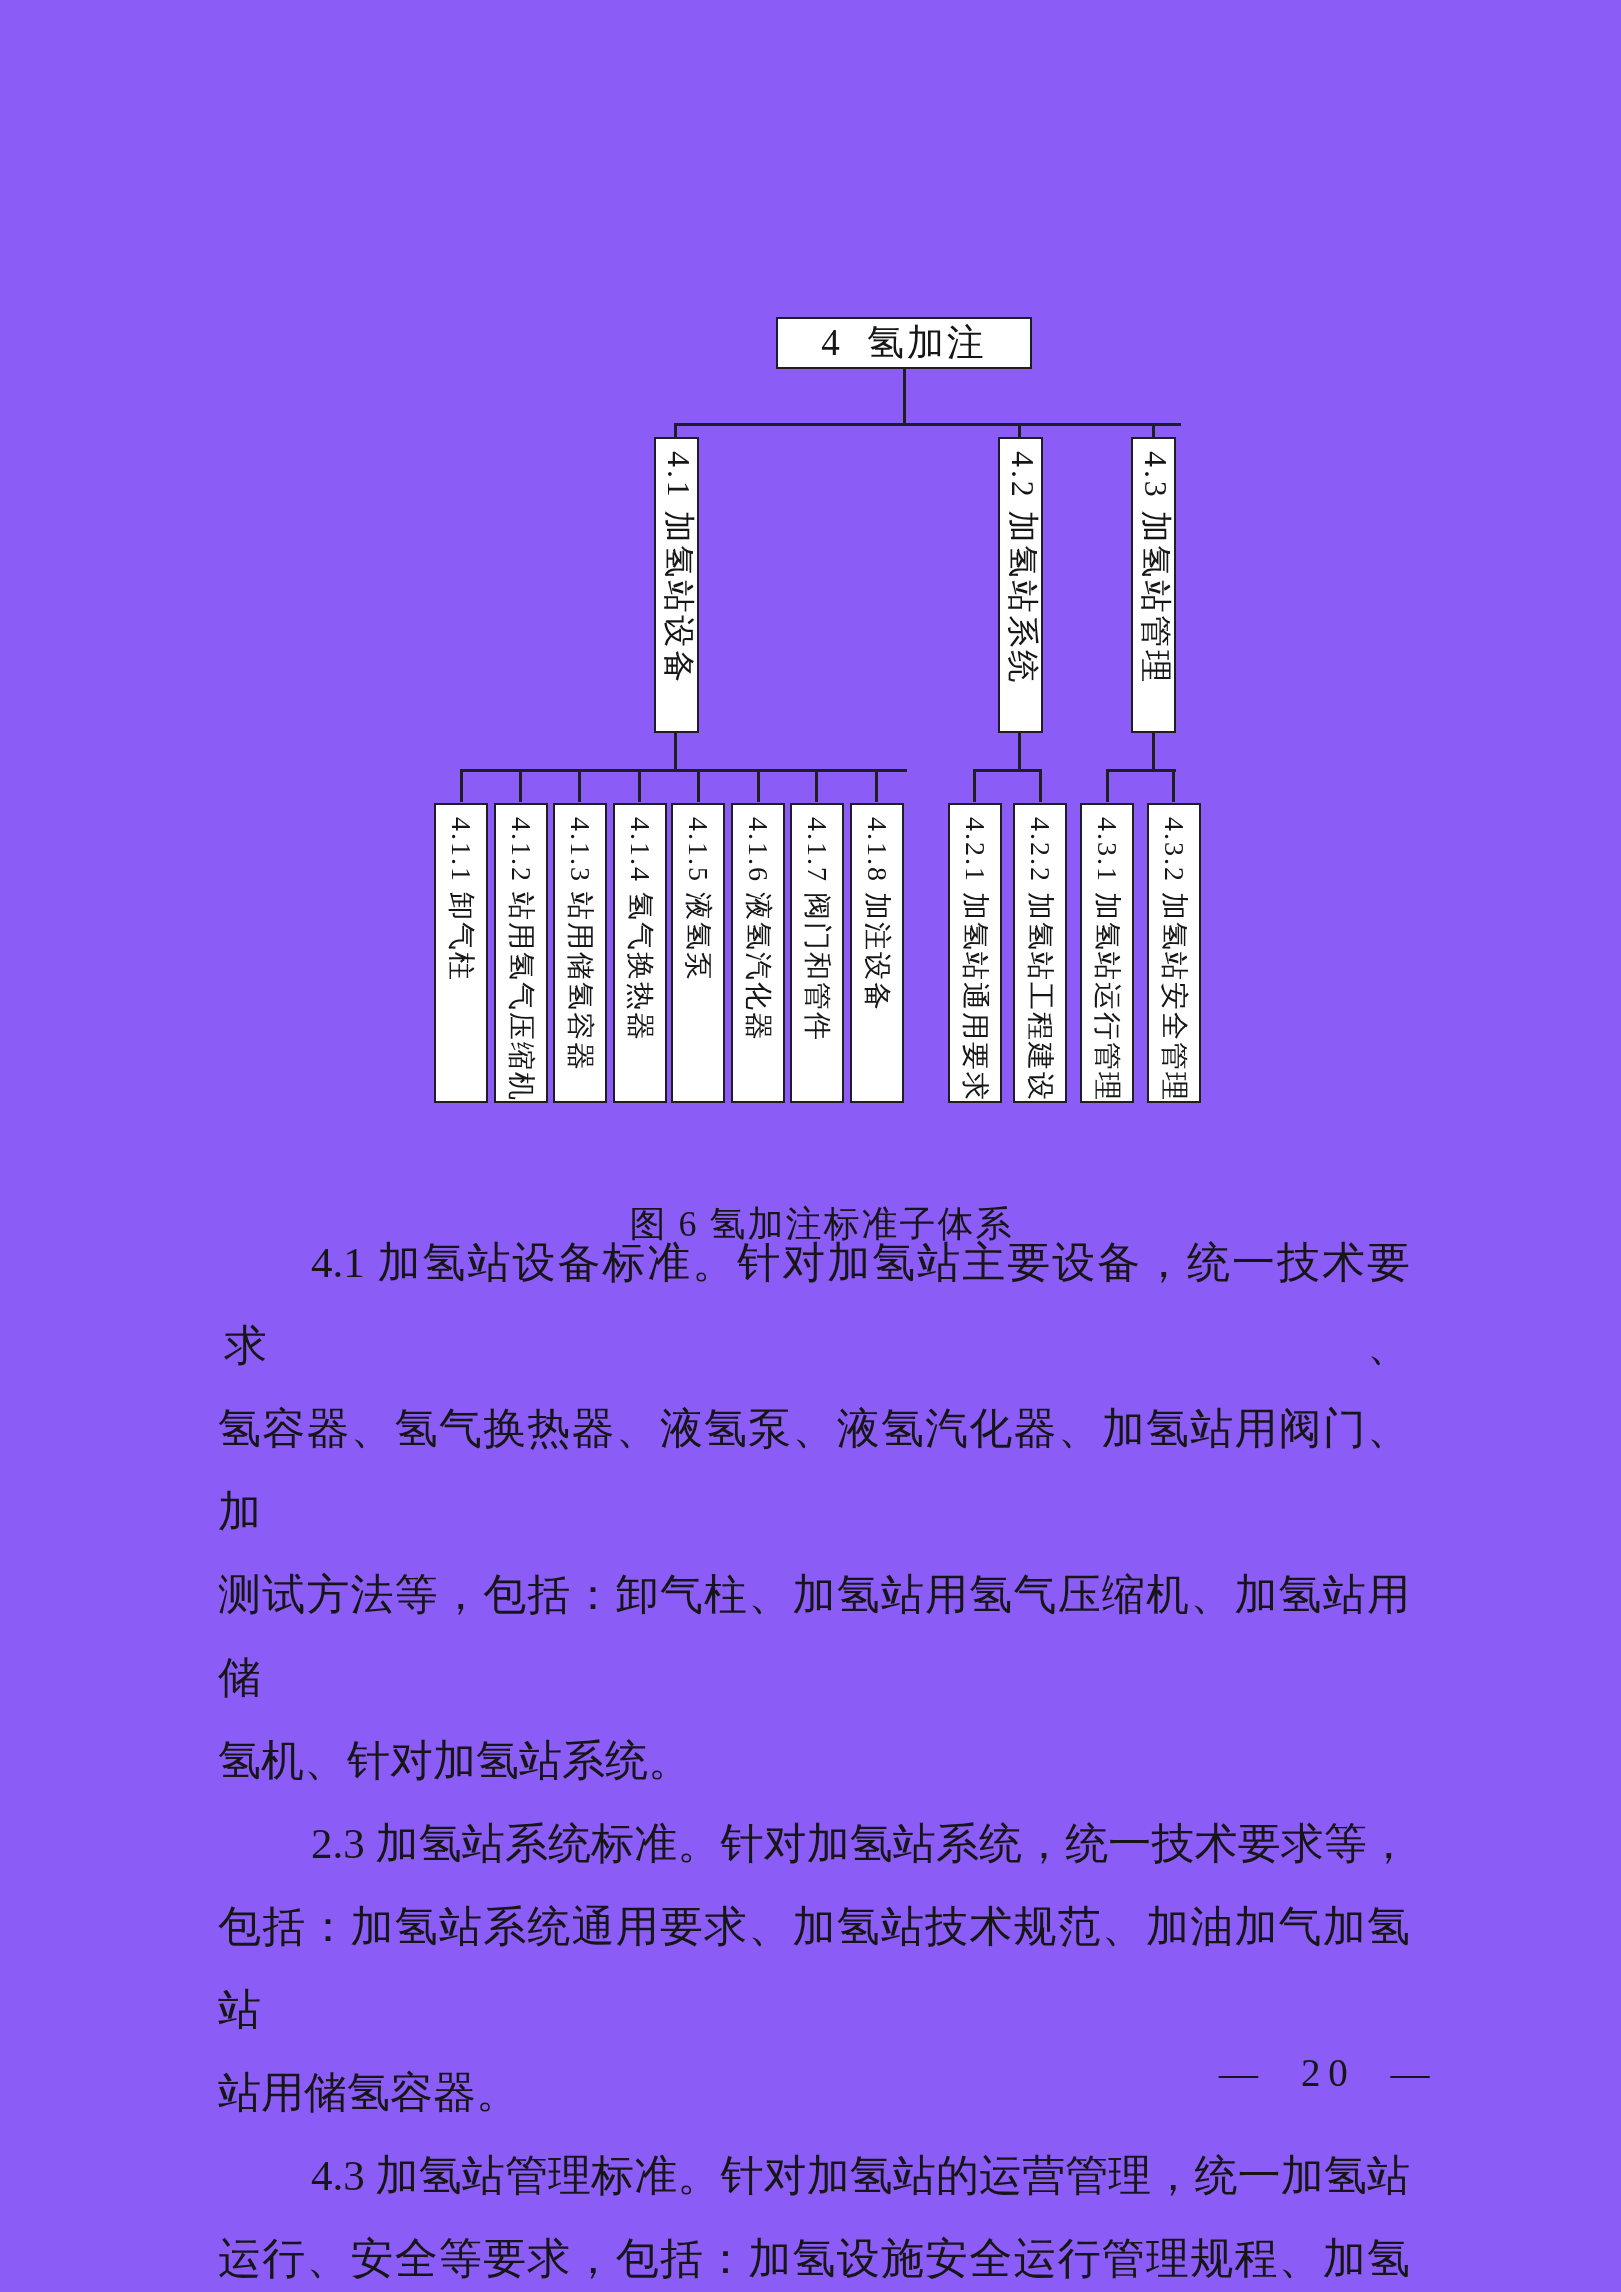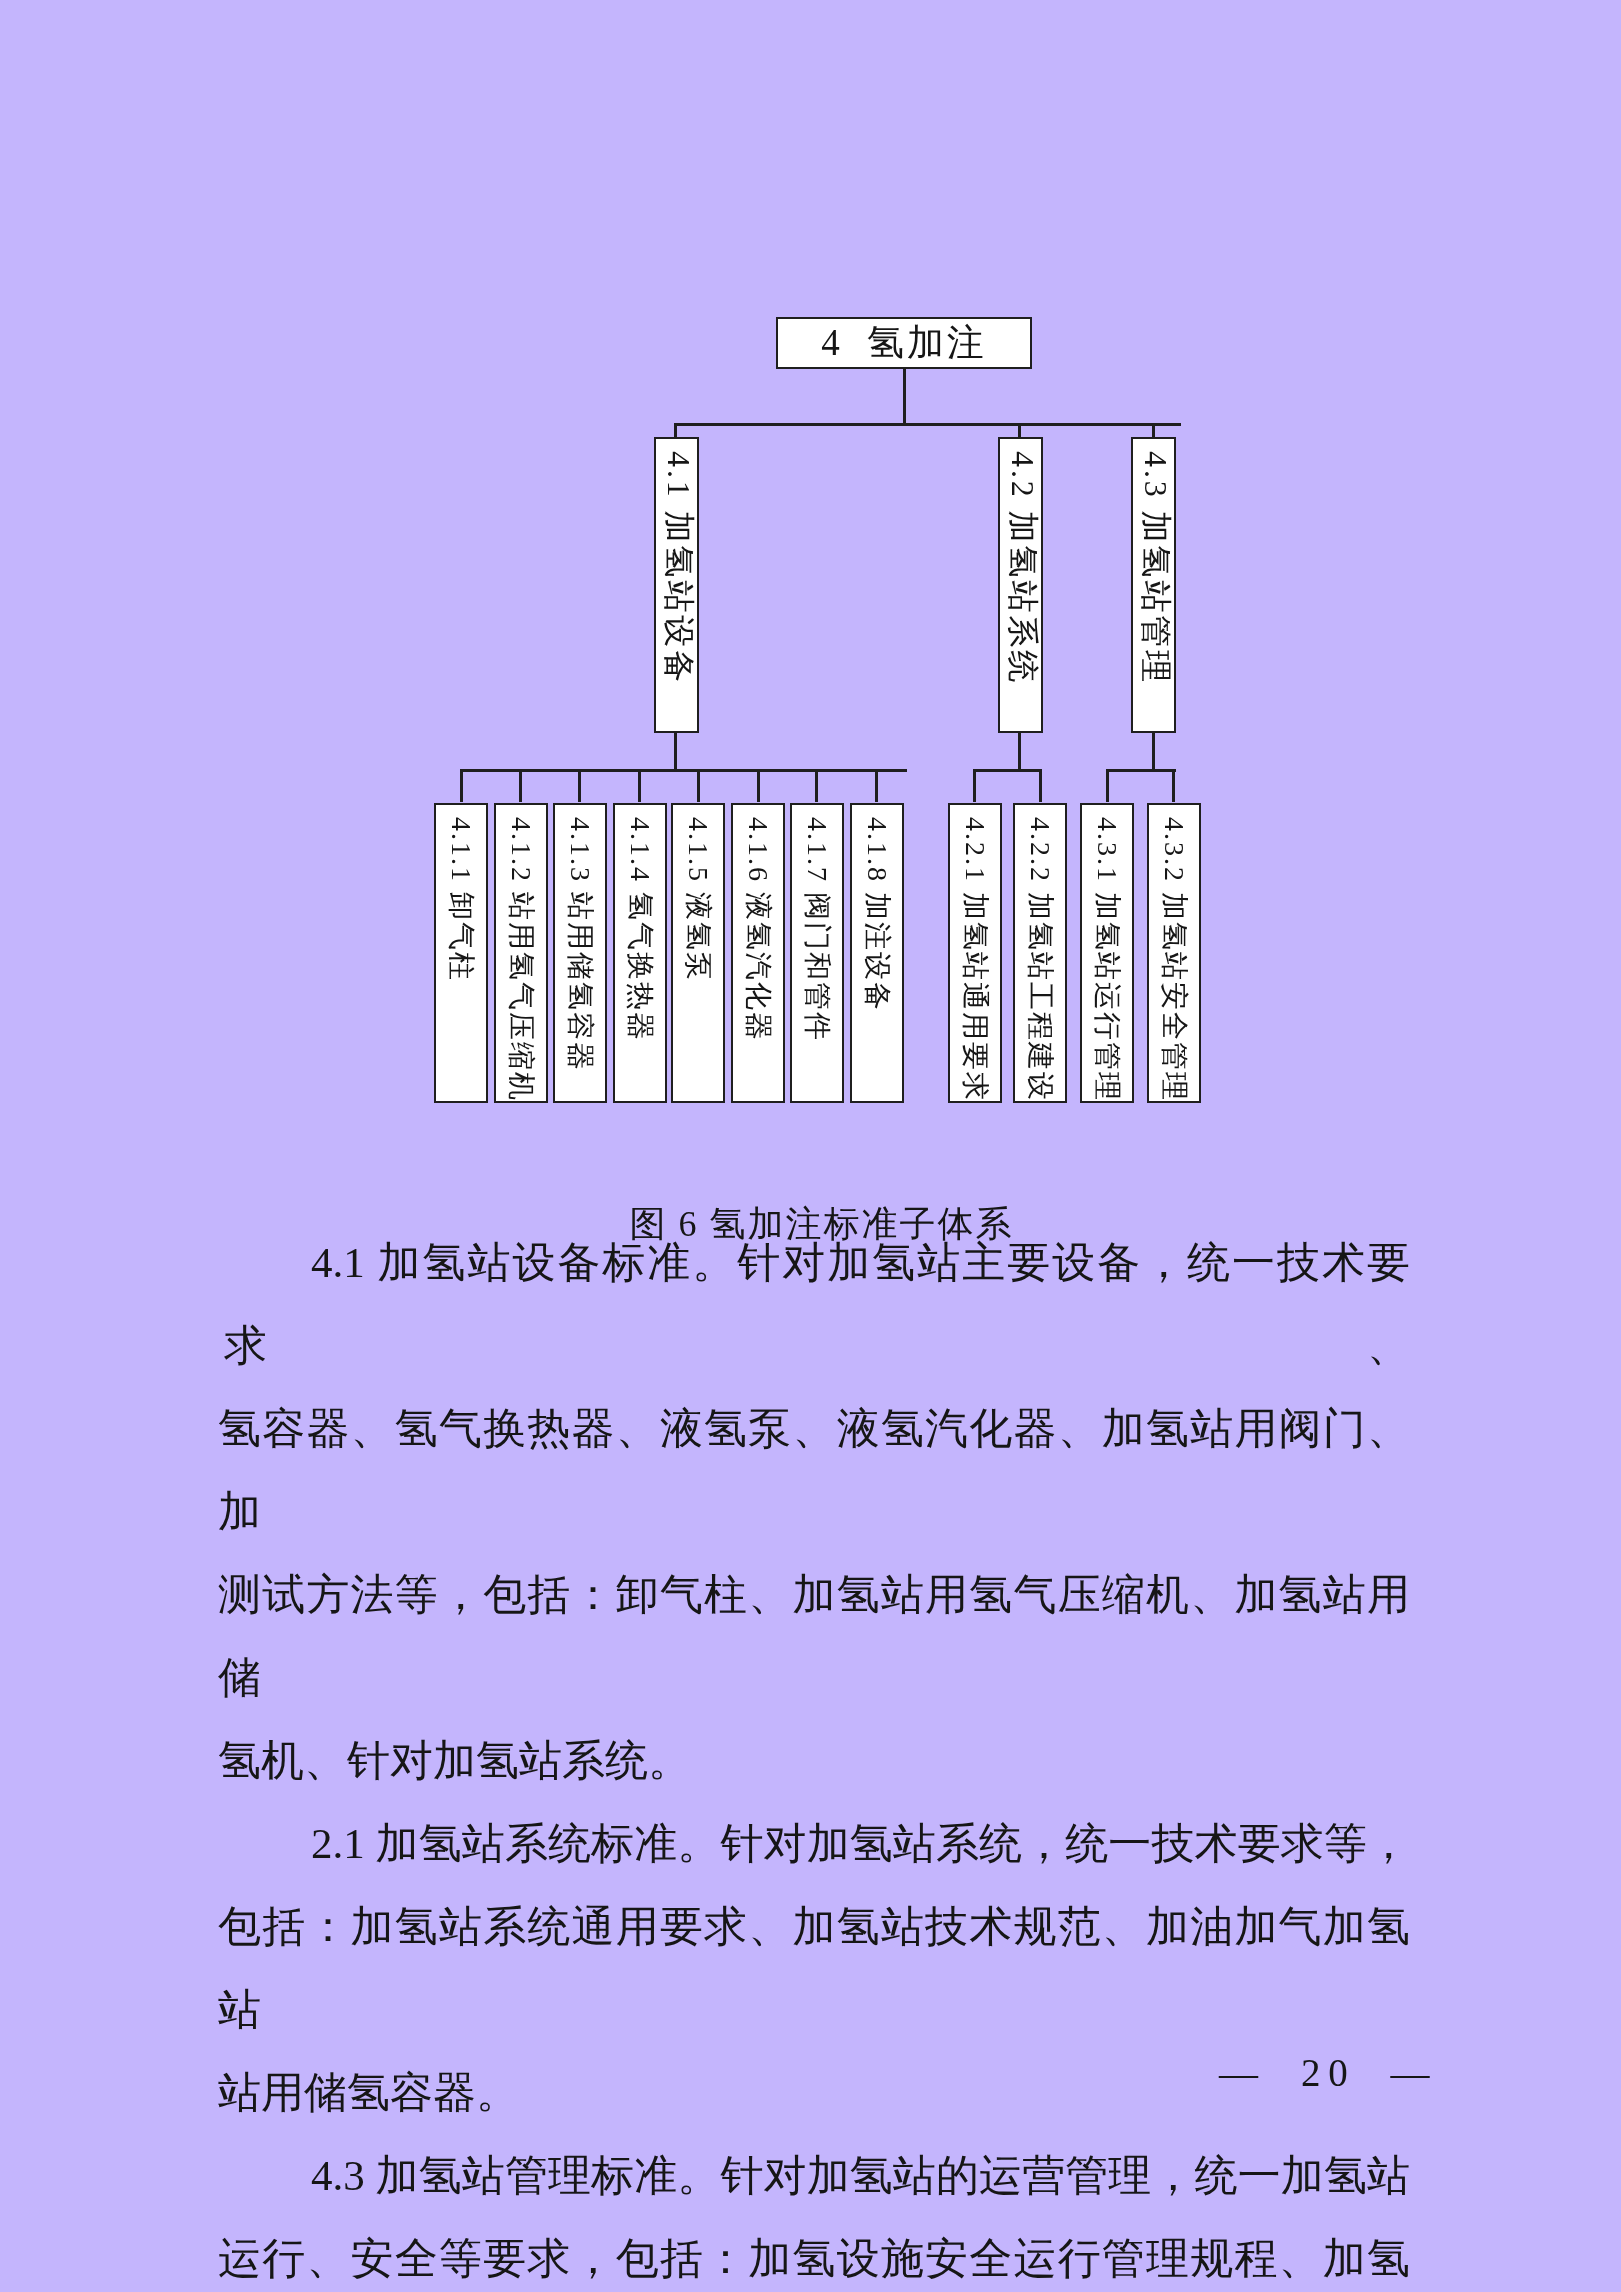--- a/index.html
+++ b/index.html
@@ -8,7 +8,7 @@
     width: 1621px;
     height: 2293px;
     margin: 0 auto;
-    background: #c4b5fd;
+    background: #8b5cf6;
     font-family: "Liberation Serif", "DejaVu Serif", serif;
     color: #161616;
     overflow: hidden;

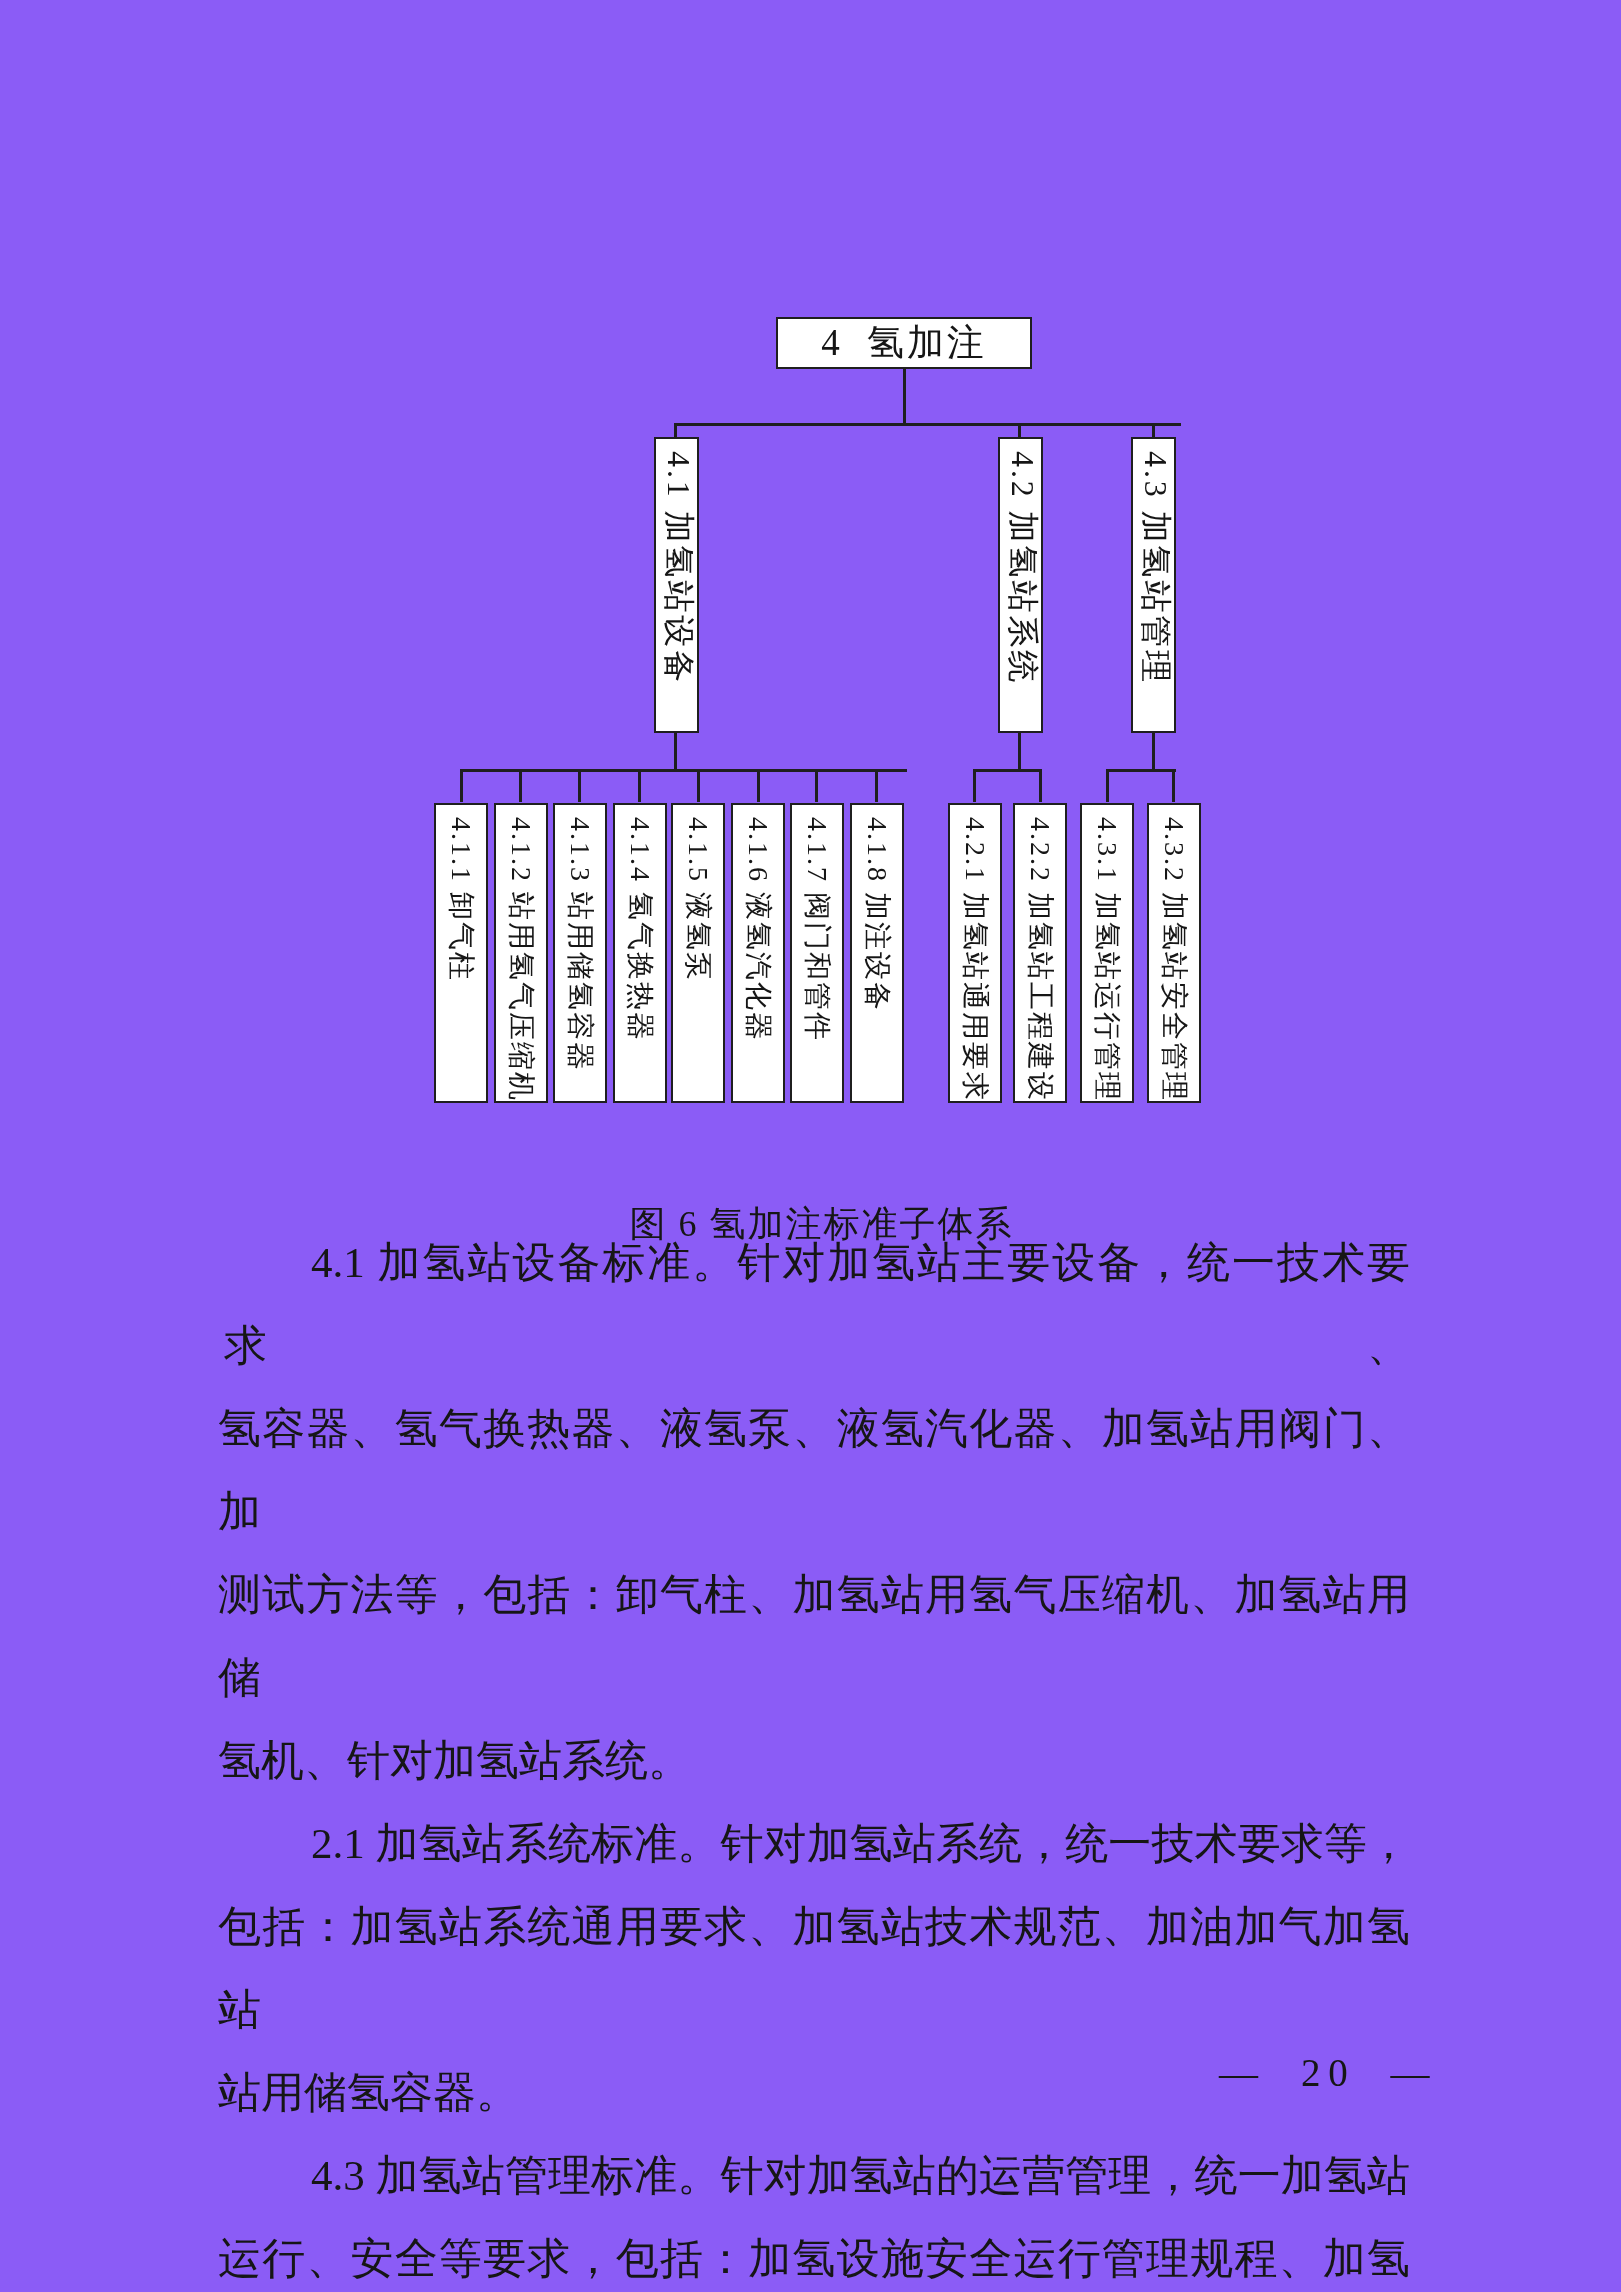--- a/index.html
+++ b/index.html
@@ -181,7 +181,7 @@
       <div class="line last">氢机、针对加氢站系统。</div>
     </div>
     <div>
-      <div class="line first">2.1 加氢站系统标准。针对加氢站系统，统一技术要求等，</div>
+      <div class="line first">2.3 加氢站系统标准。针对加氢站系统，统一技术要求等，</div>
       <div class="line">包括：加氢站系统通用要求、加氢站技术规范、加油加气加氢站</div>
       <div class="line last">站用储氢容器。</div>
     </div>

